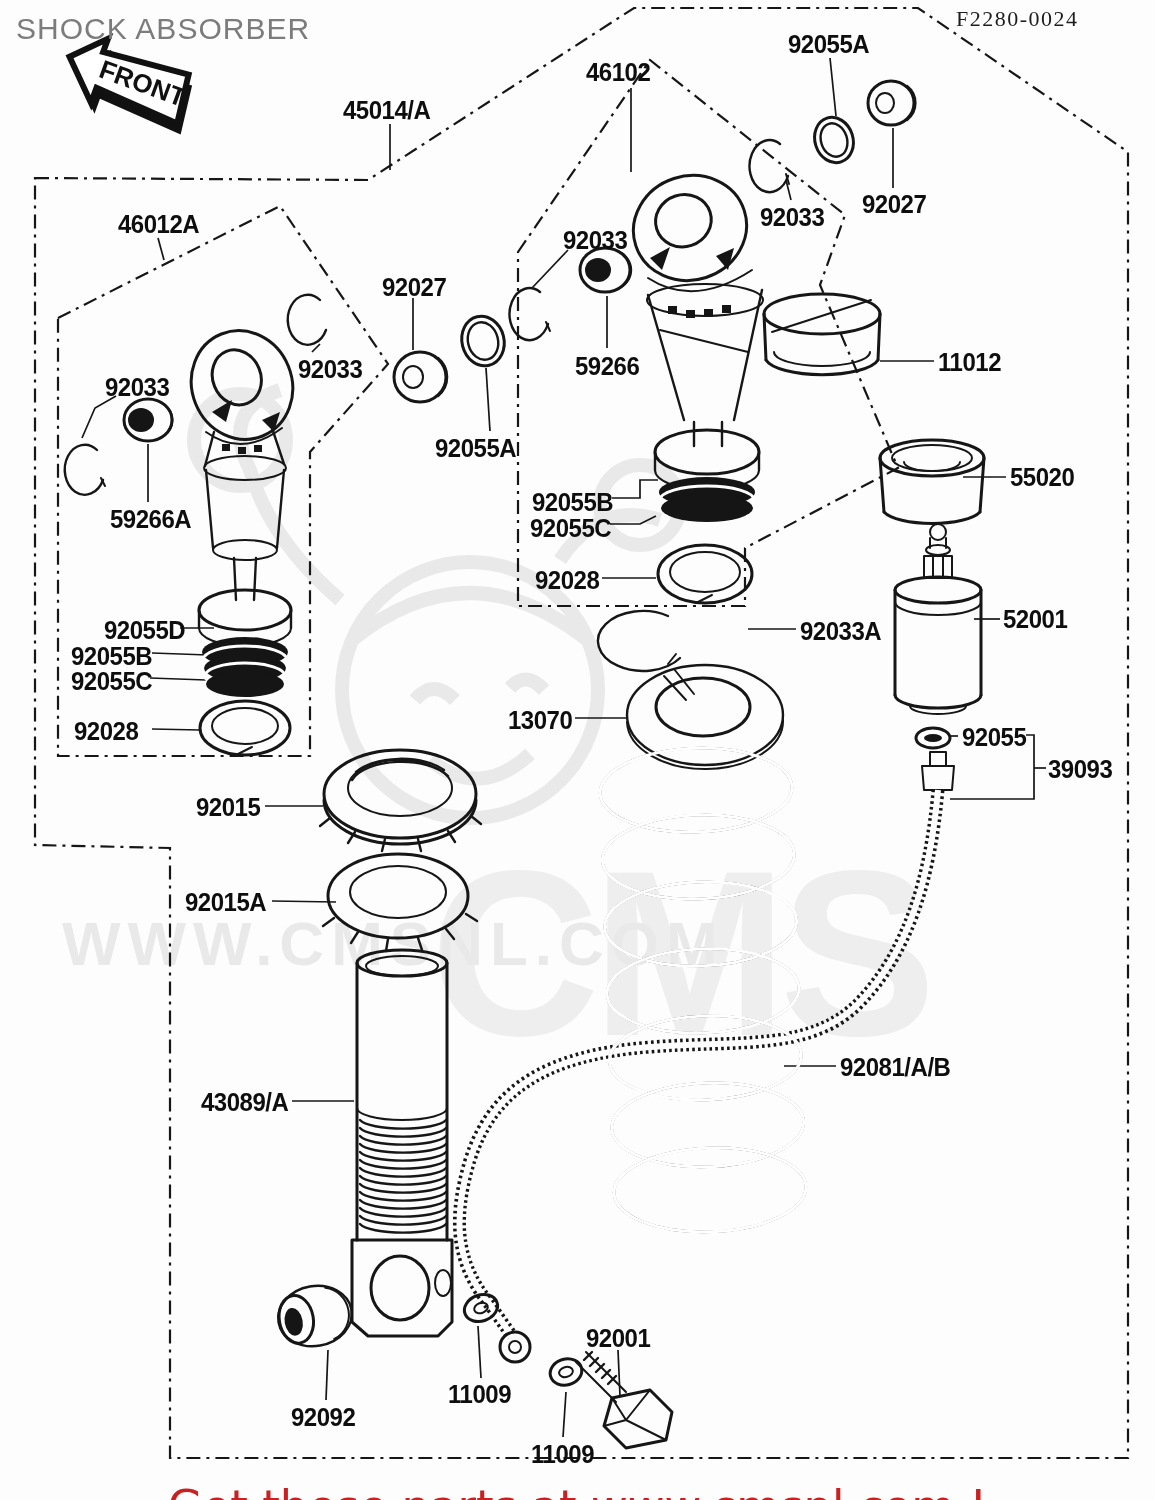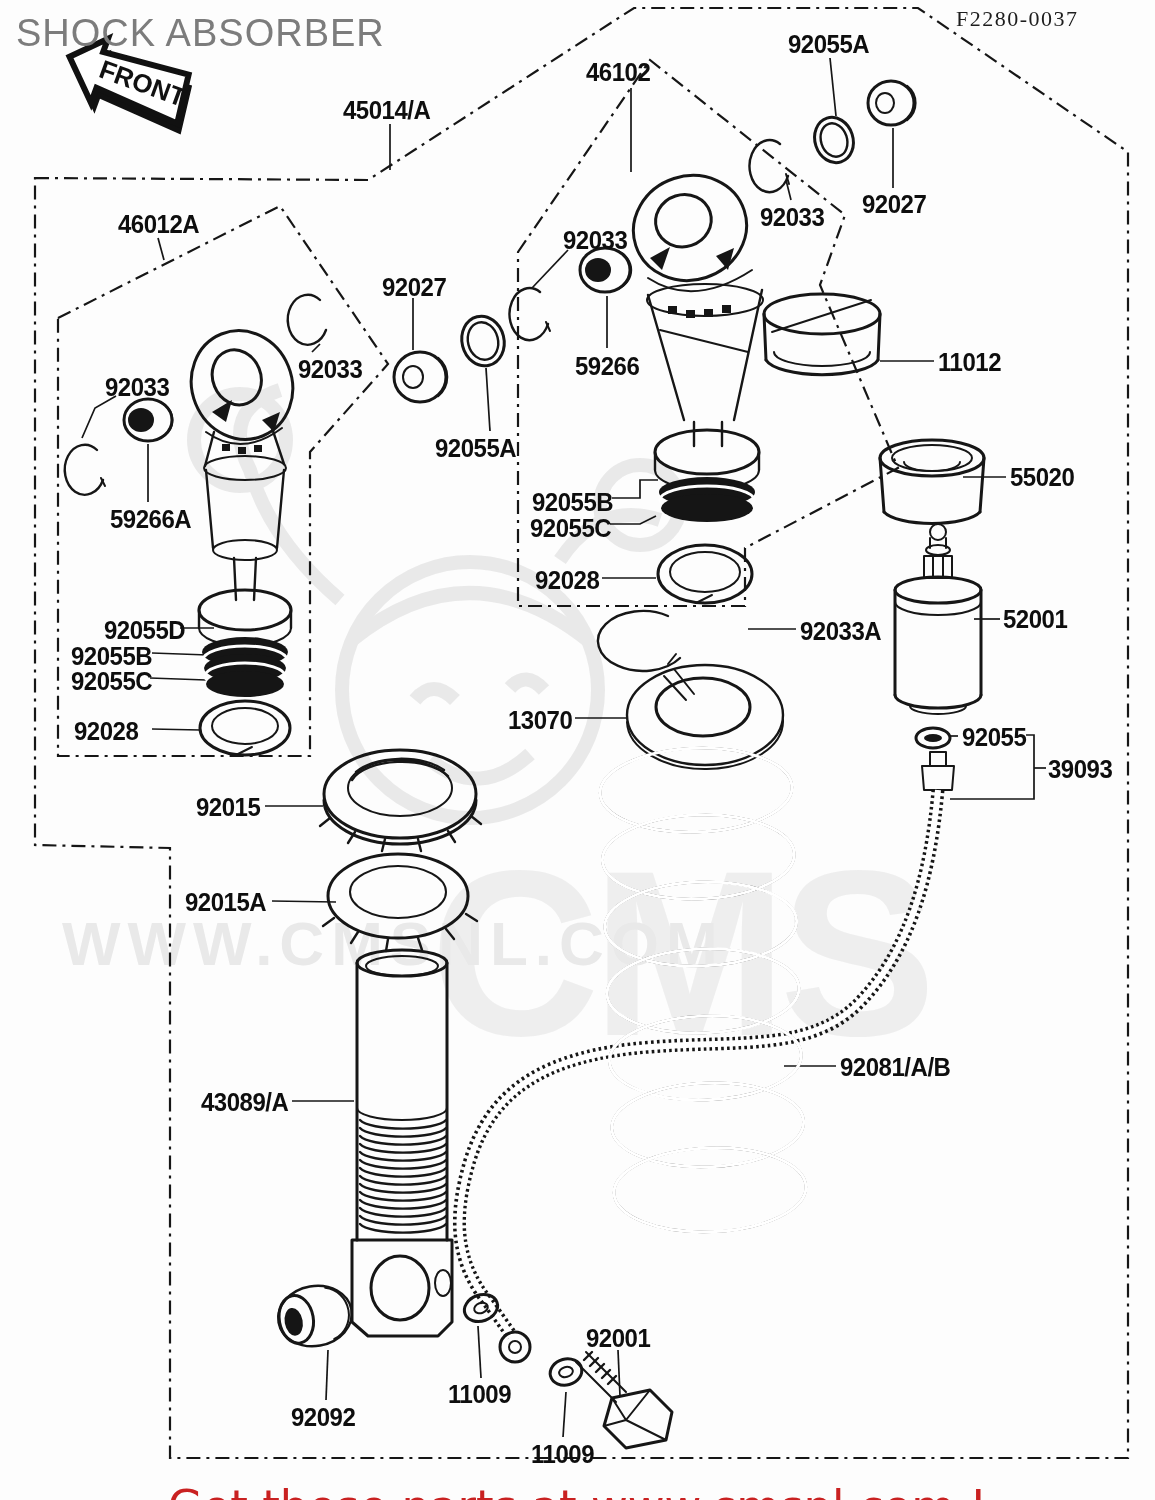--- a/index.html
+++ b/index.html
@@ -15,7 +15,7 @@
   .dk{fill:#151515;stroke:none;}
   .sep{stroke:#ffffff;fill:none;stroke-width:3;}
   .page-title{
-    position:absolute;left:16px;top:12px;font-size:38px;color:#7c7c7c;
+    position:absolute;left:16px;top:12px;font-size:30px;color:#7c7c7c;
     letter-spacing:1px;z-index:5;
   }
   .diagram-code{

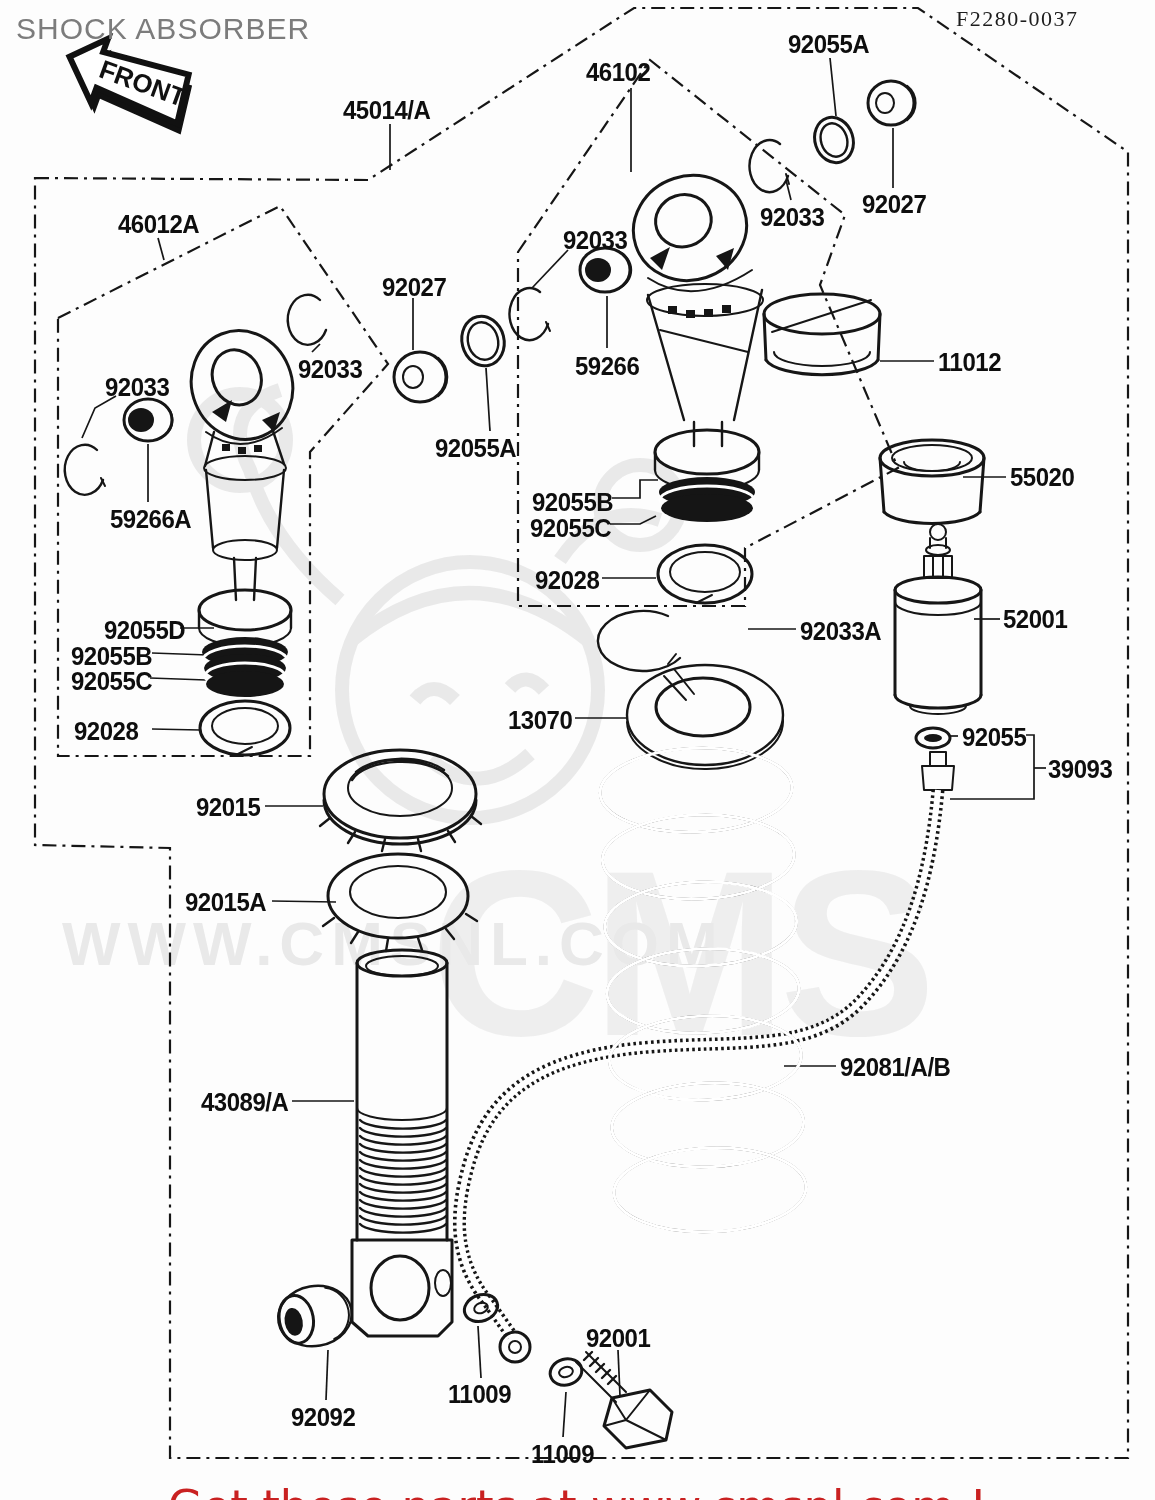--- a/index.html
+++ b/index.html
@@ -40,7 +40,7 @@
 <div class="stage">
 
   <div class="page-title">SHOCK ABSORBER</div>
-  <div class="diagram-code">F2280-0037</div>
+  <div class="diagram-code">F2280-0024</div>
 
   <svg class="art" width="1155" height="1500" viewBox="0 0 1155 1500">
 

